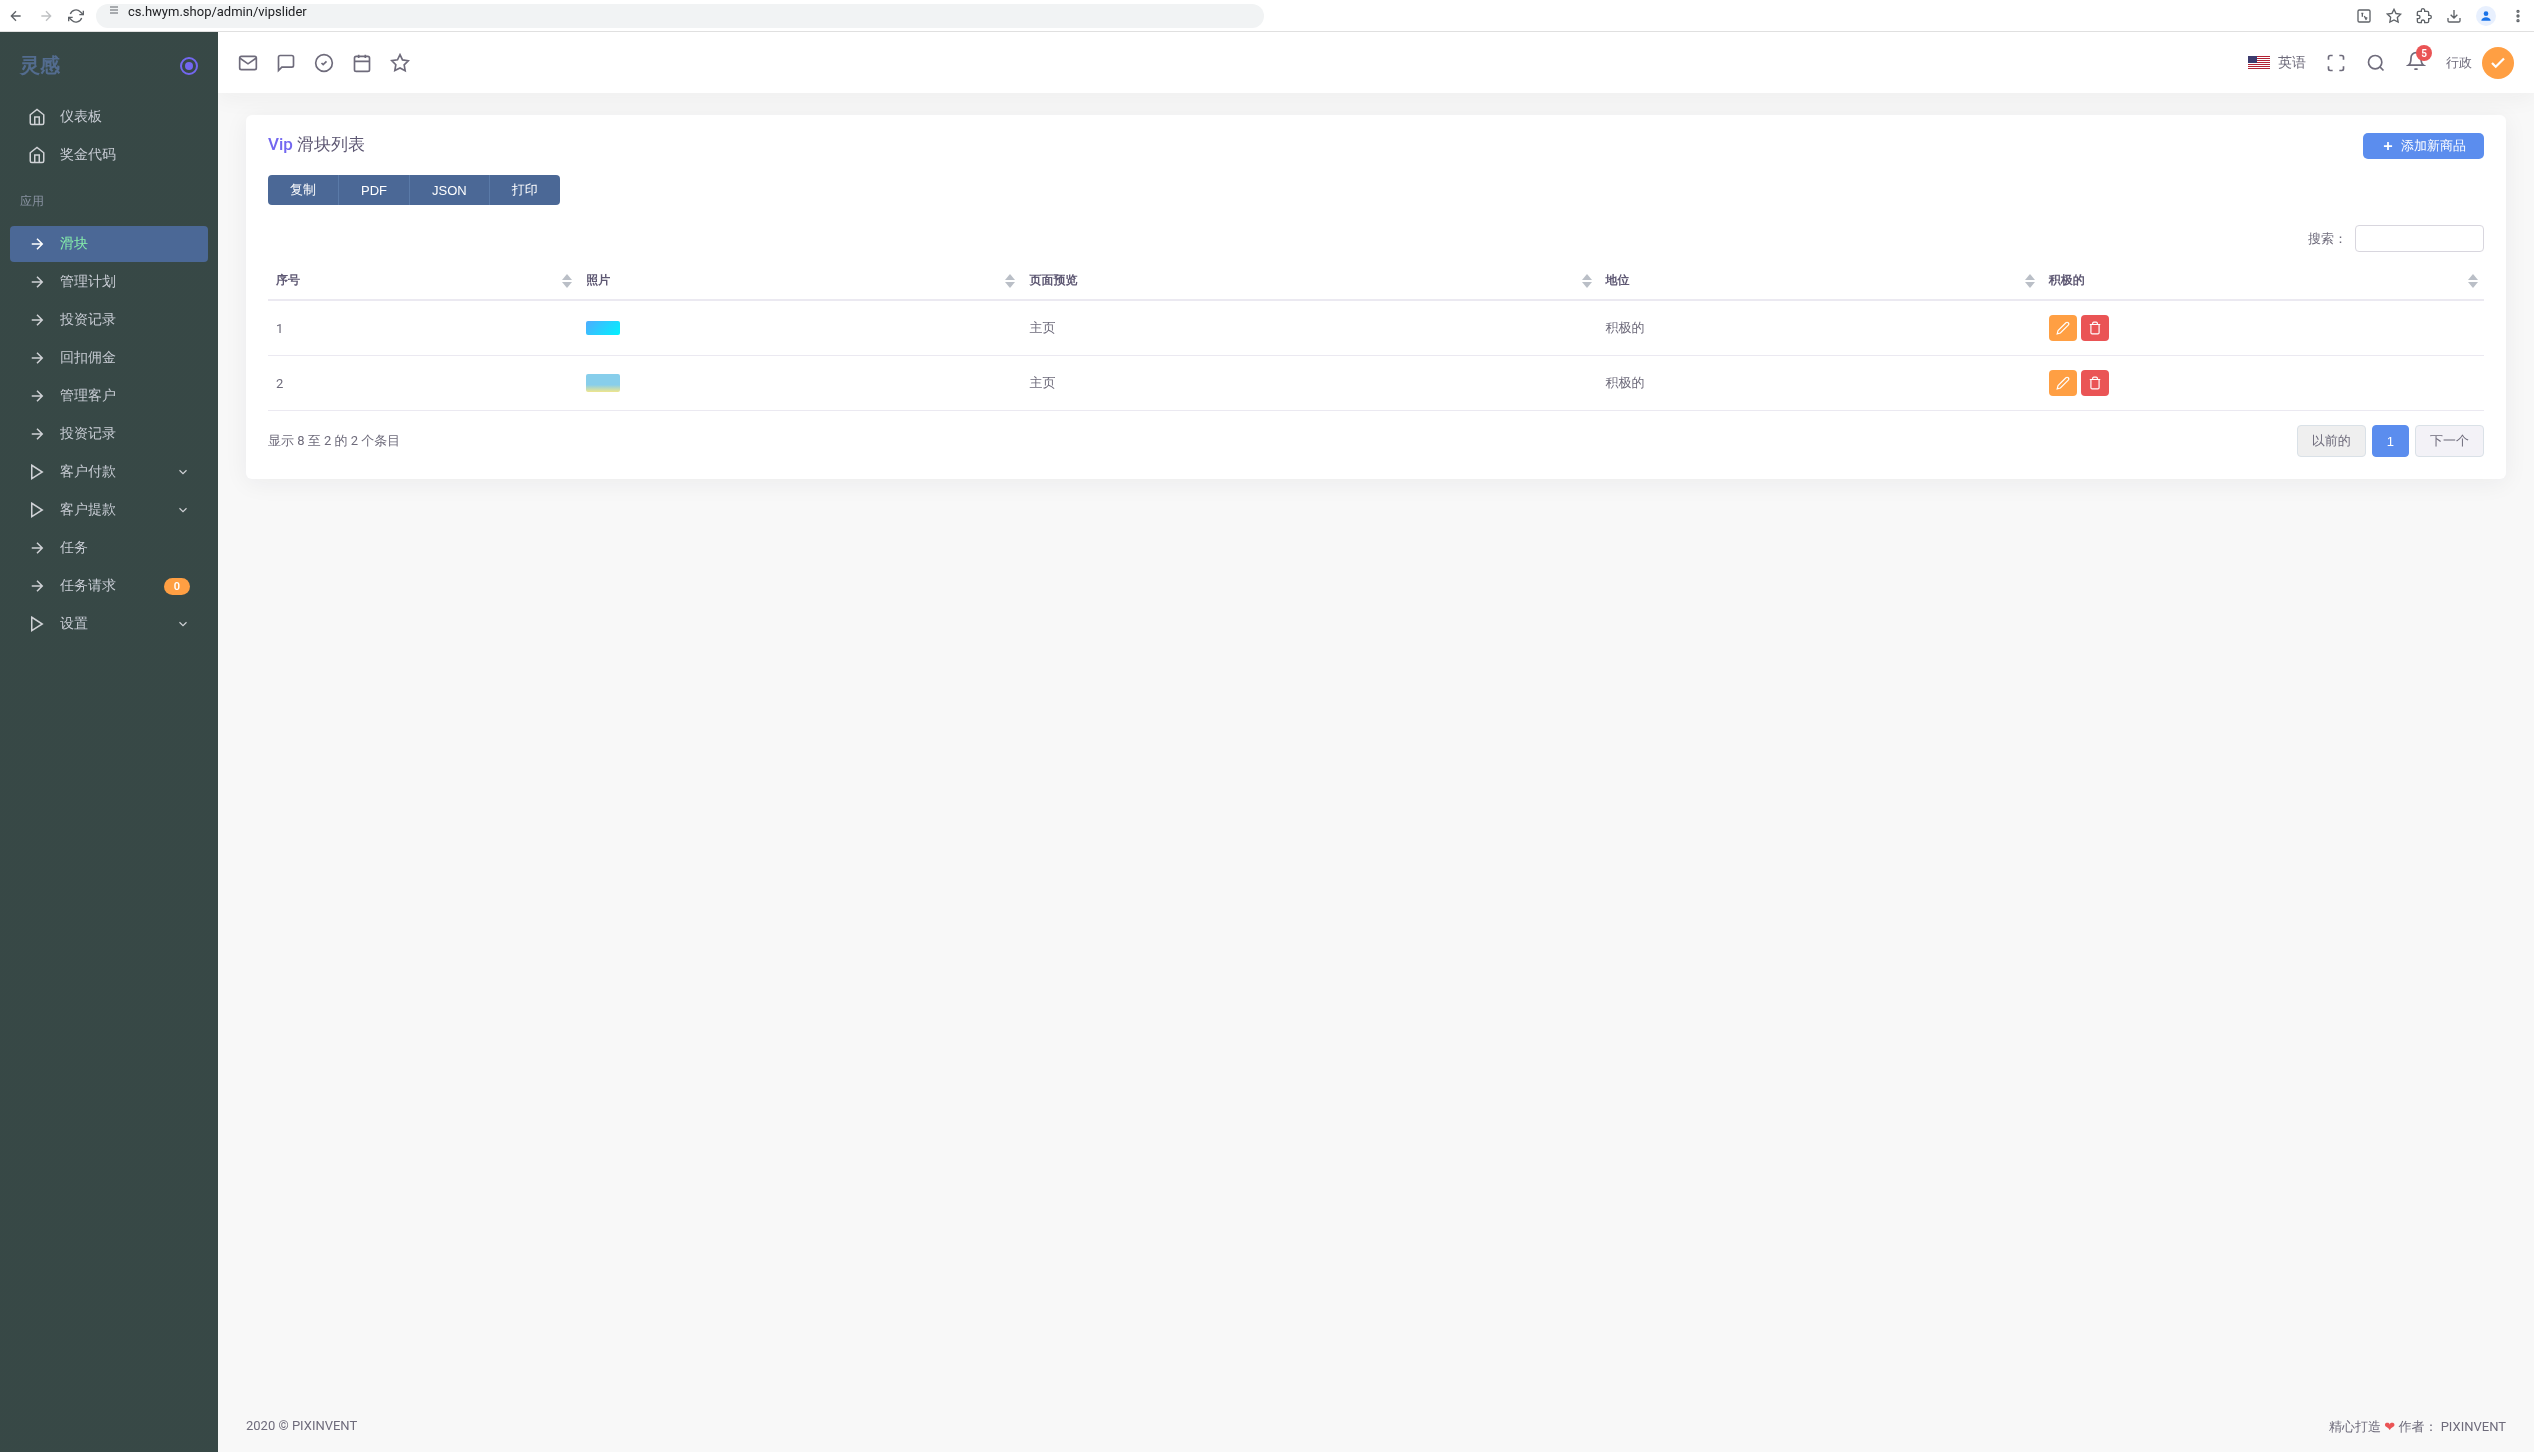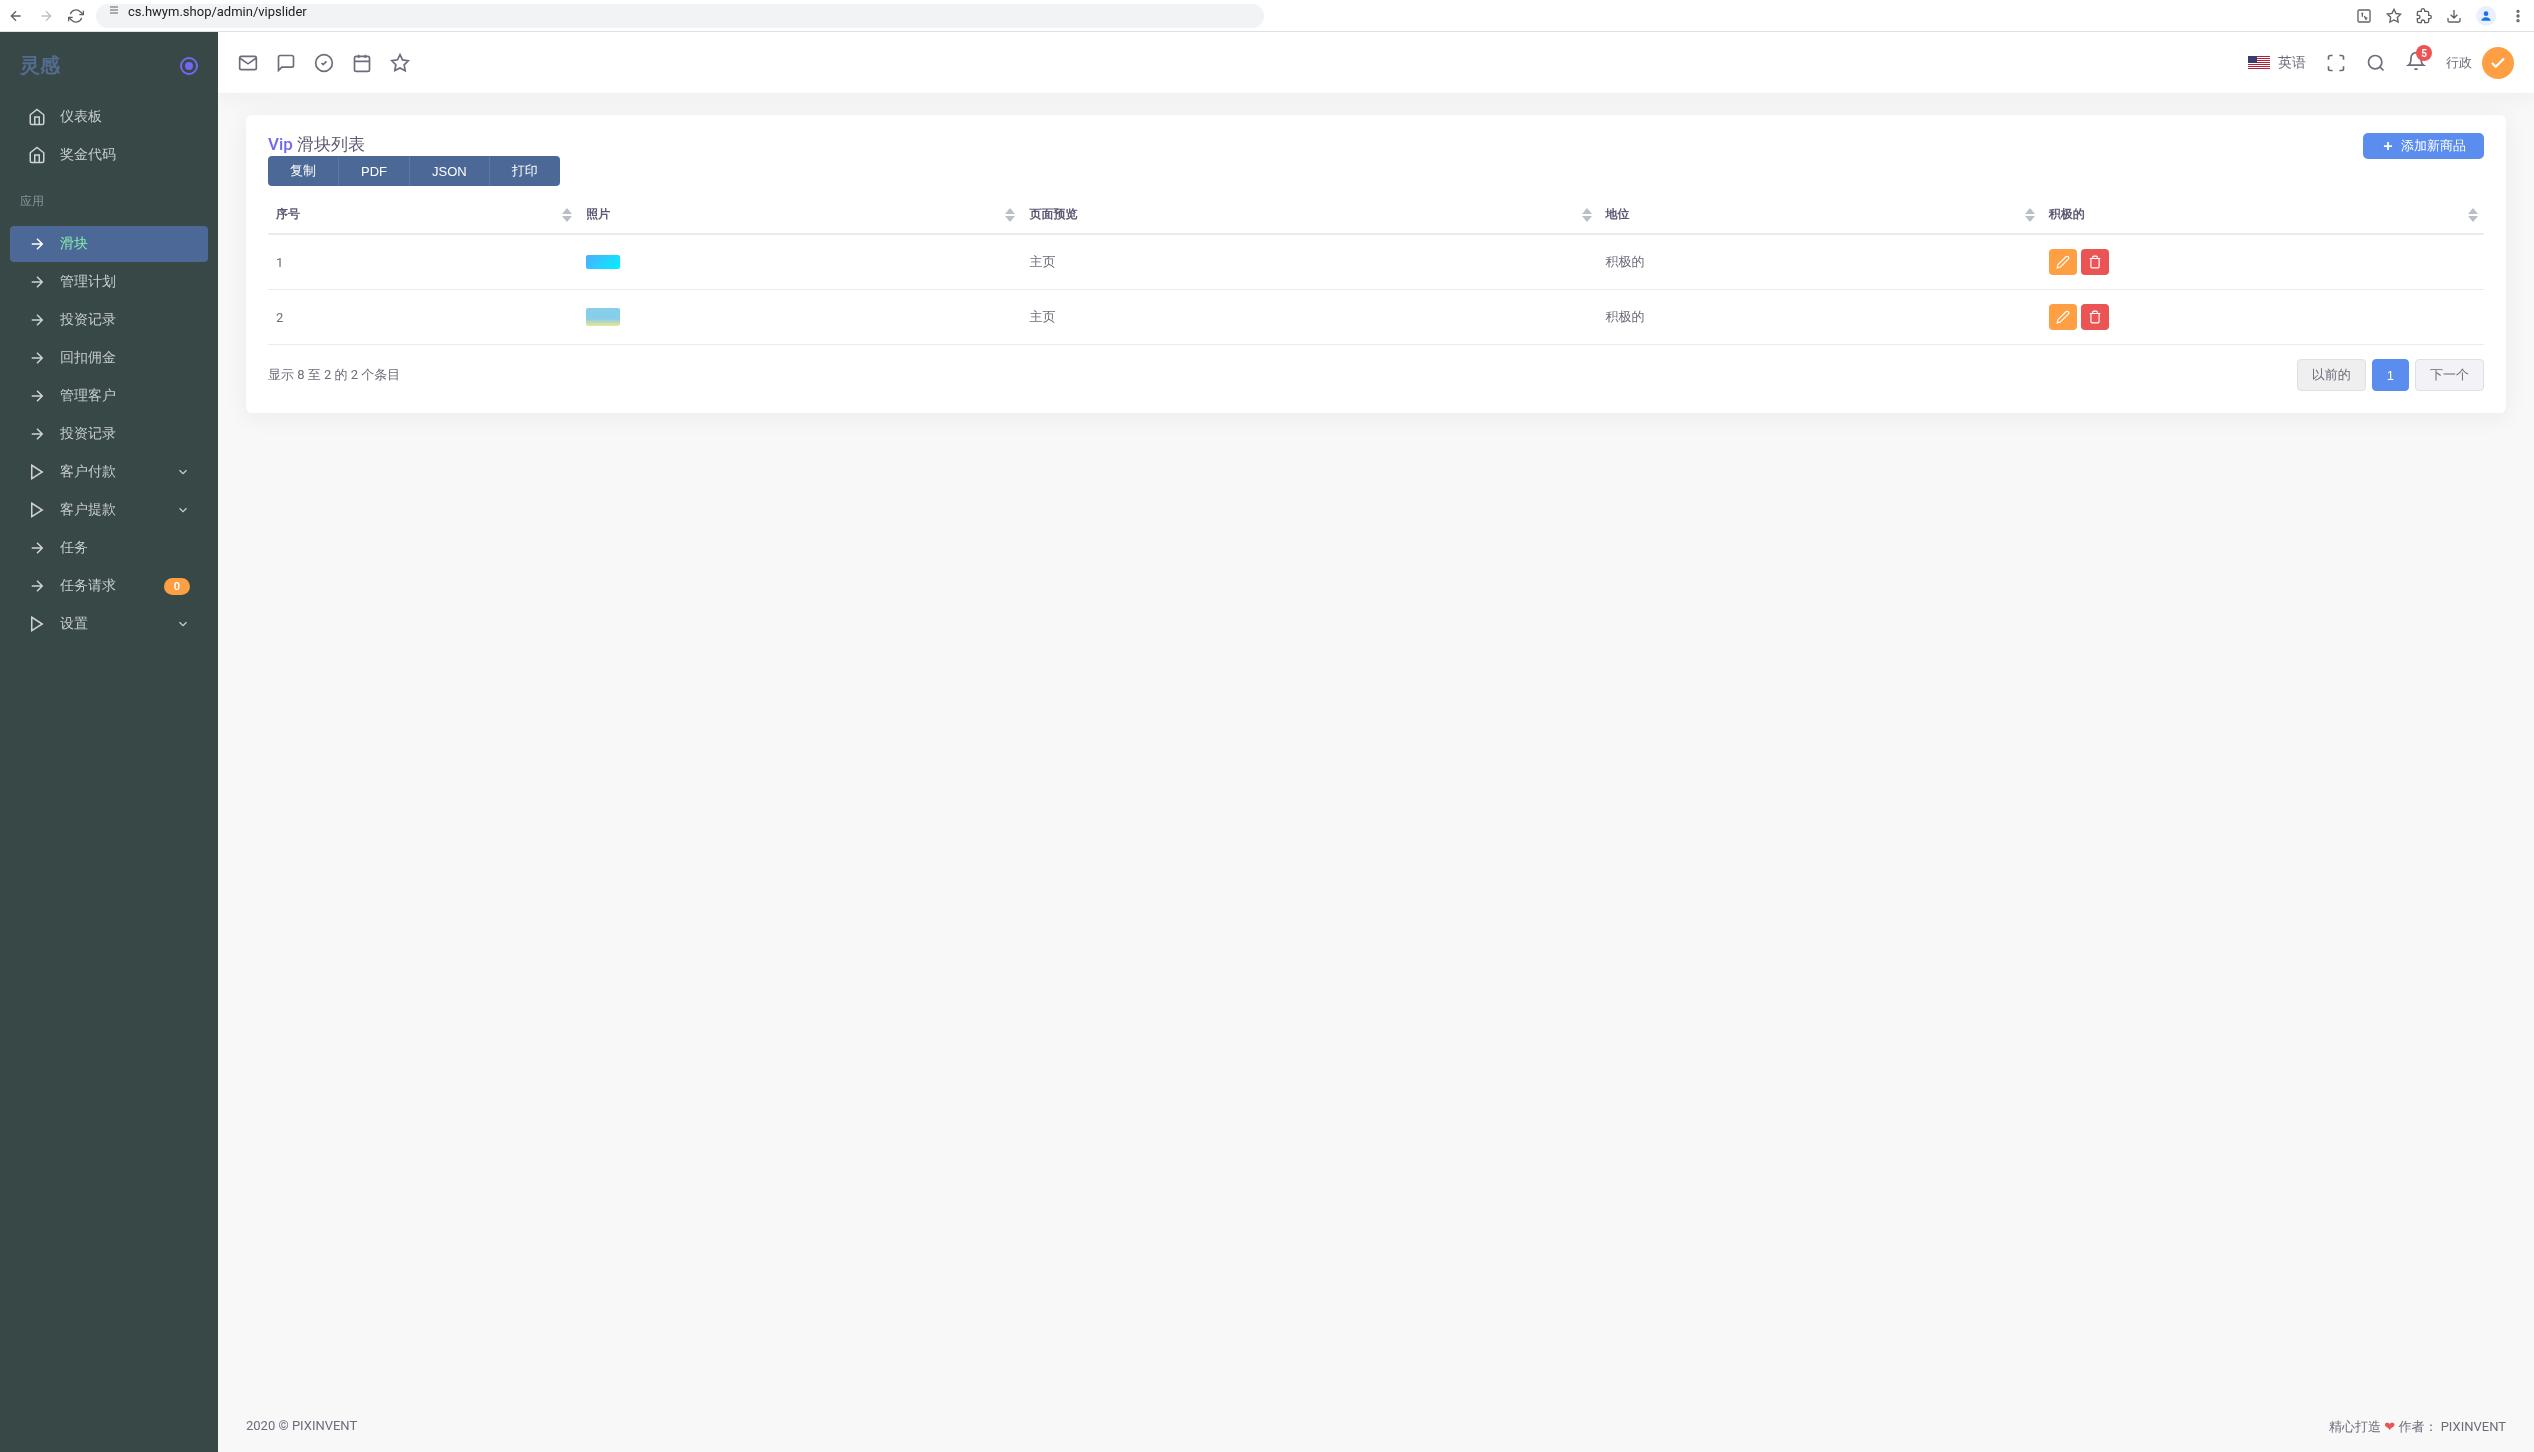--- a/index.html
+++ b/index.html
@@ -53,7 +53,7 @@
 .card-title { font-size: 17px; color: #5e5873; font-weight: 500; }
 .card-title .accent { color: #7367f0; }
 .btn-primary { background: #5b8dee; color: #fff; border: none; padding: 4px 18px; border-radius: 5px; font-size: 13px; cursor: pointer; display: flex; align-items: center; gap: 6px; }
-.btn-group { display: flex; margin-top: 0; }
+.btn-group { display: flex; margin-top: 19px; }
 .btn-group button { background: #4b6896; color: #fff; border: none; padding: 6px 22px; font-size: 13px; cursor: pointer; border-right: 1px solid #5a7aa8; }
 .btn-group button:first-child { border-radius: 4px 0 0 4px; }
 .btn-group button:last-child { border-radius: 0 4px 4px 0; border-right: none; }

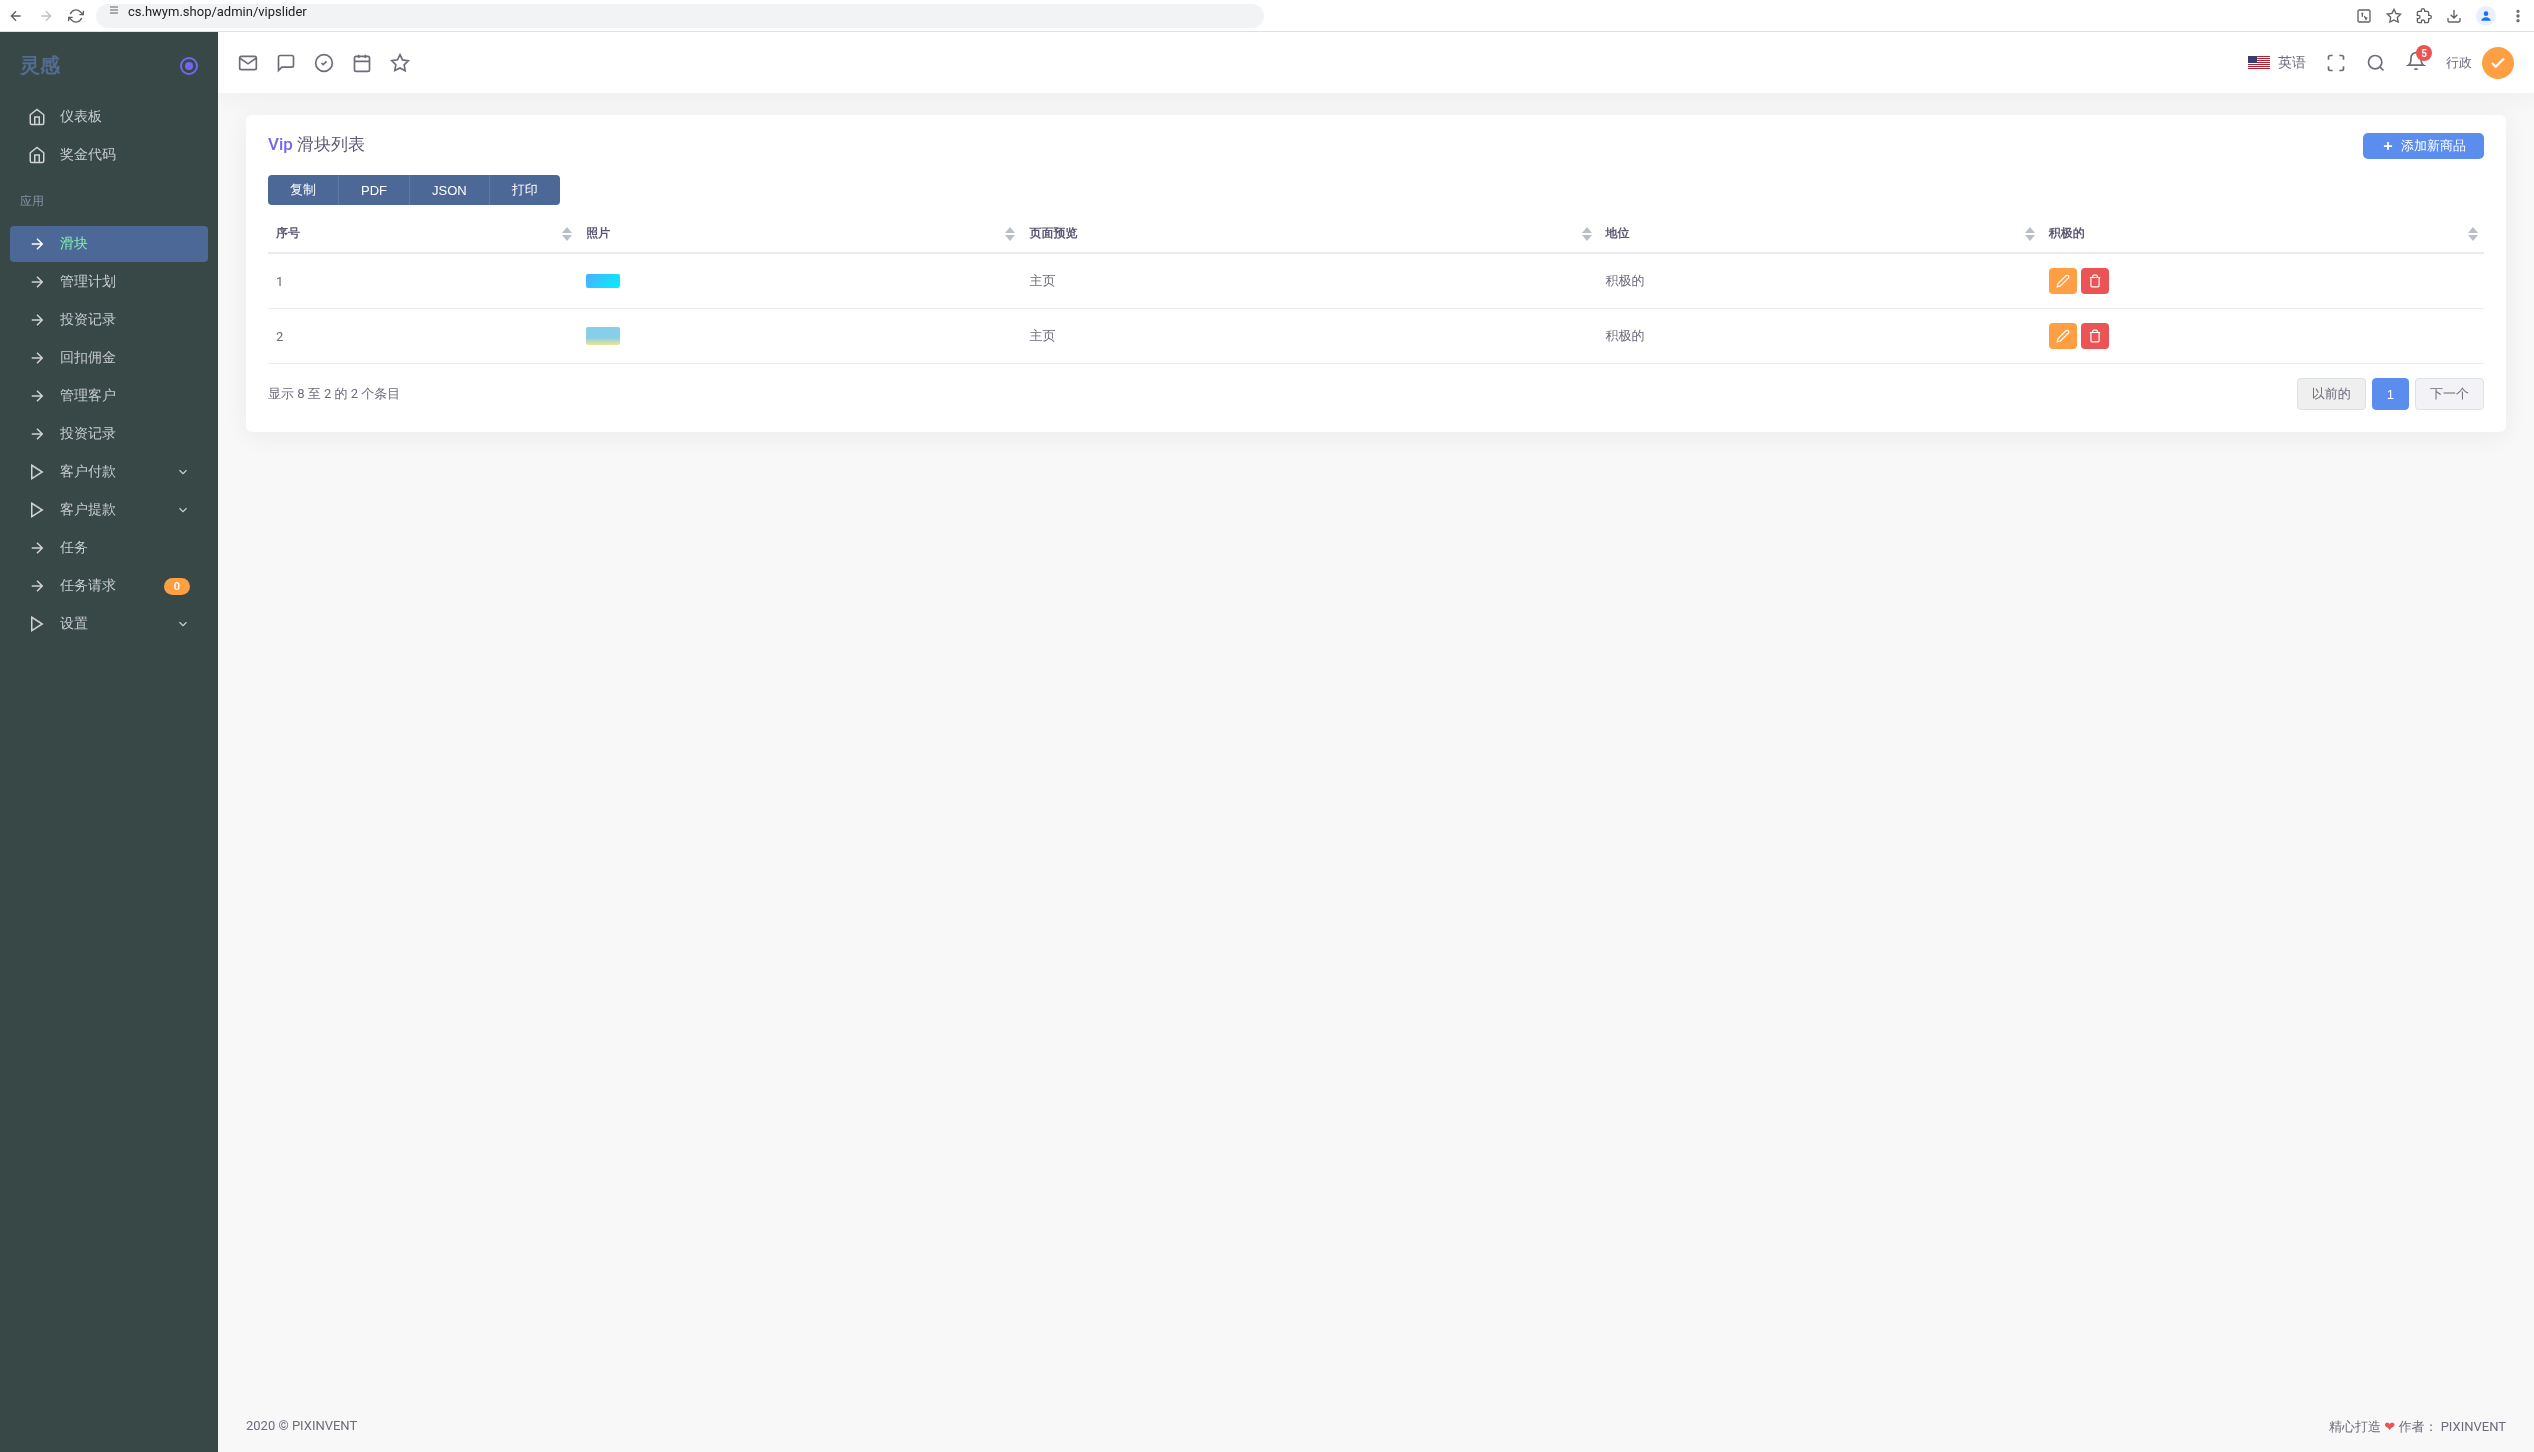--- a/index.html
+++ b/index.html
@@ -310,6 +310,10 @@
           </button>
         </div>
 
+        <div class="search-row">
+          <span>搜索：</span>
+          <input type="text" style="">
+        </div>
 
         <table class="table">
           <thead>

